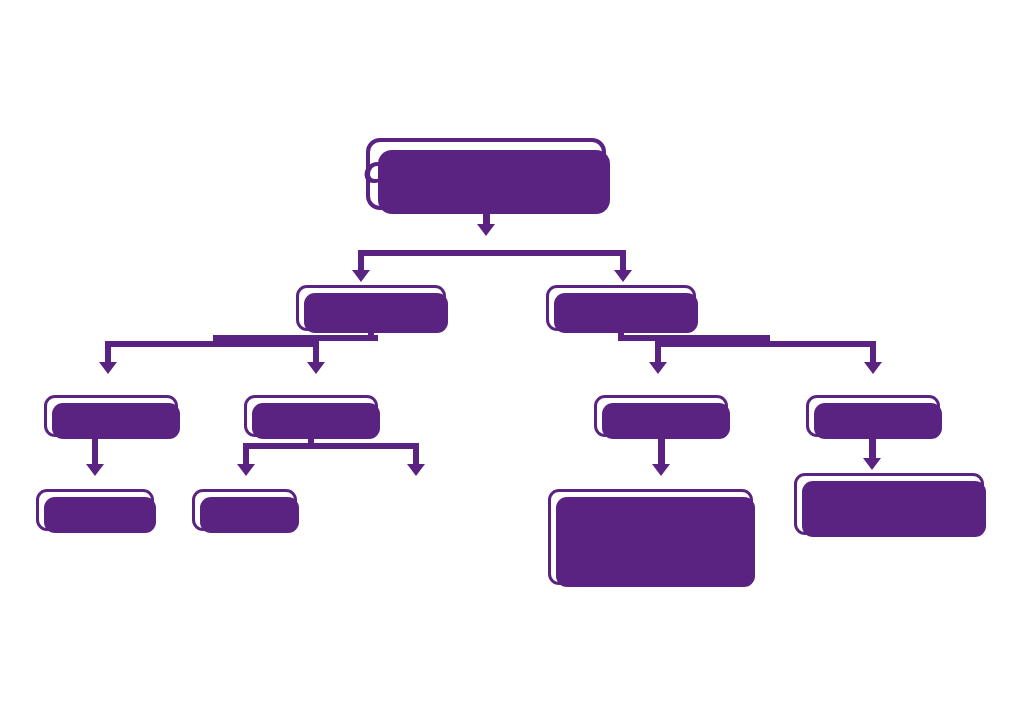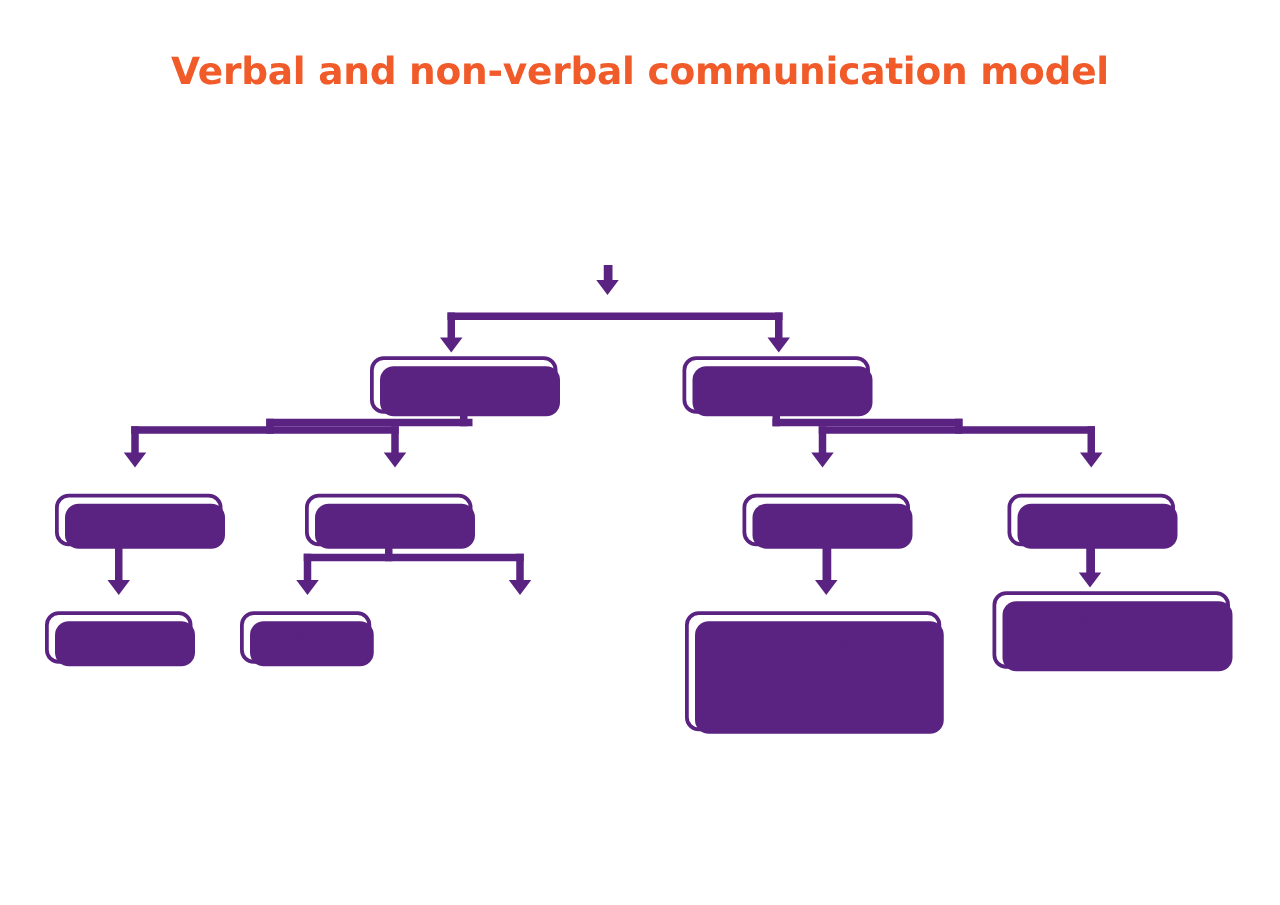--- a/index.html
+++ b/index.html
@@ -116,7 +116,6 @@
 
 <div id="stage">
 
-  <div id="diagram-title">Verbal and non-verbal communication model</div>
 
   <div class="line" style="left:483px; top:212px; width:7px; height:12px;"></div>
   <div class="arrow" style="left:477px; top:224px;"></div>

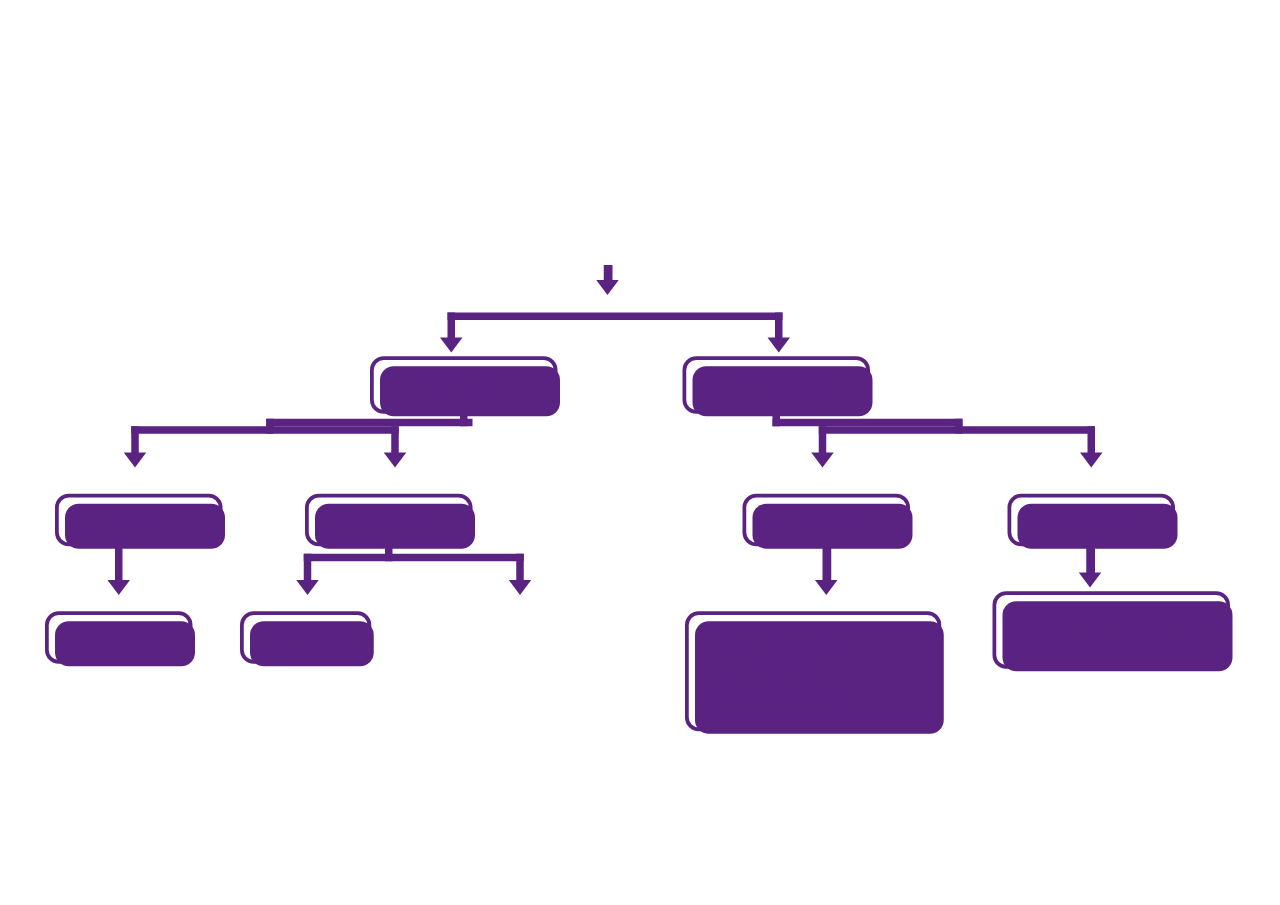--- a/index.html
+++ b/index.html
@@ -160,6 +160,9 @@
   <div class="line" style="left:869px; top:437px; width:7px; height:22px;"></div>
   <div class="arrow" style="left:863px; top:458px;"></div>
 
+  <div class="node" id="node-communication">
+    <span class="label">Communication</span>
+  </div>
 
   <div class="node" id="node-verbal">
     <span class="label">Verbal</span>

